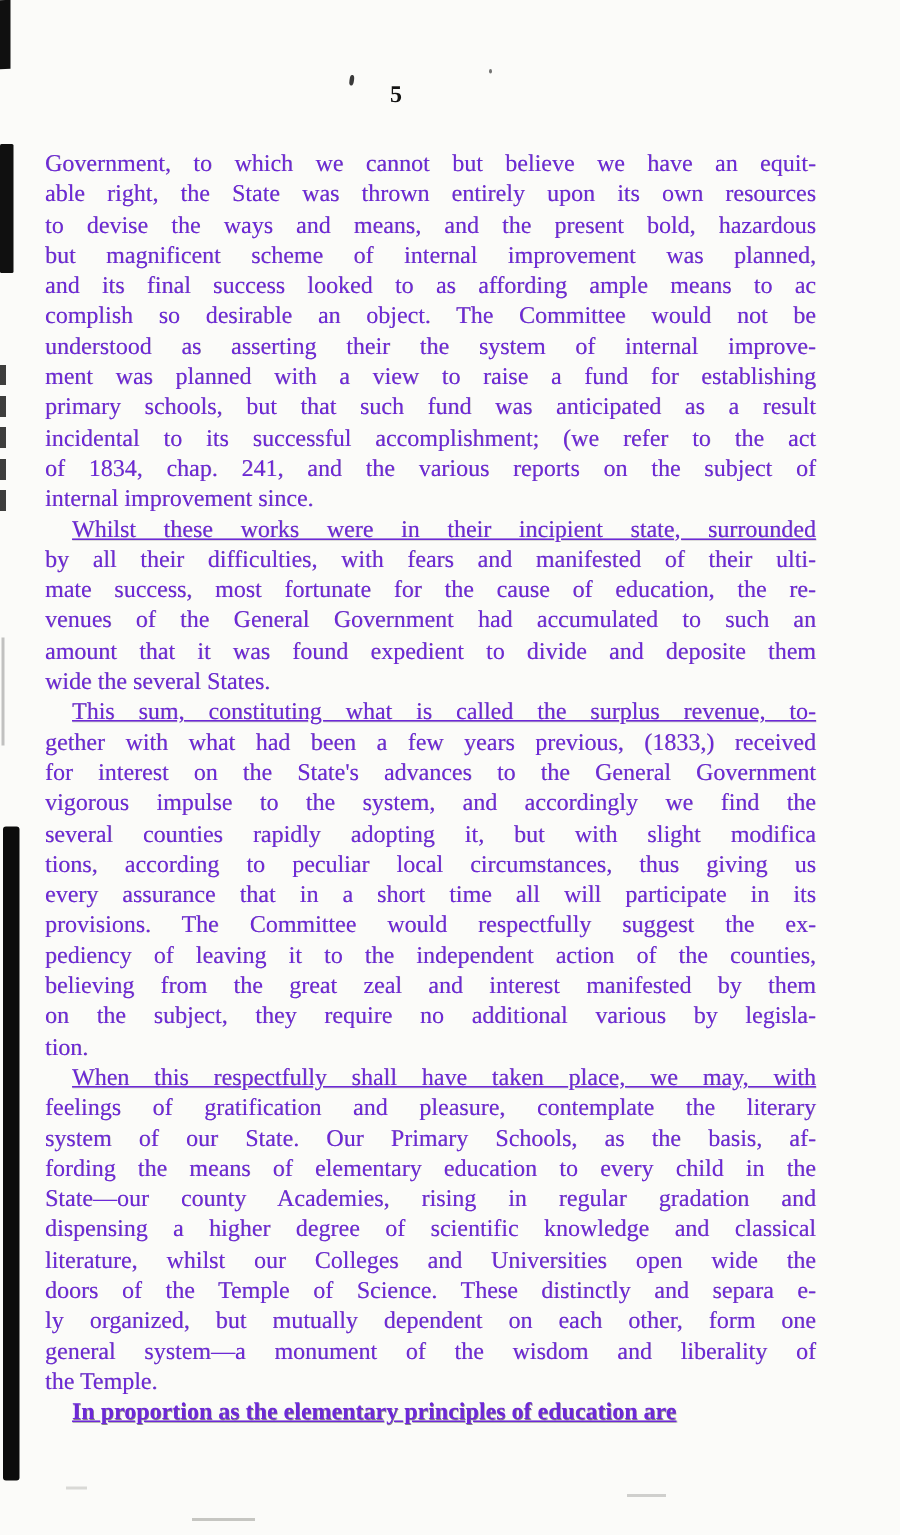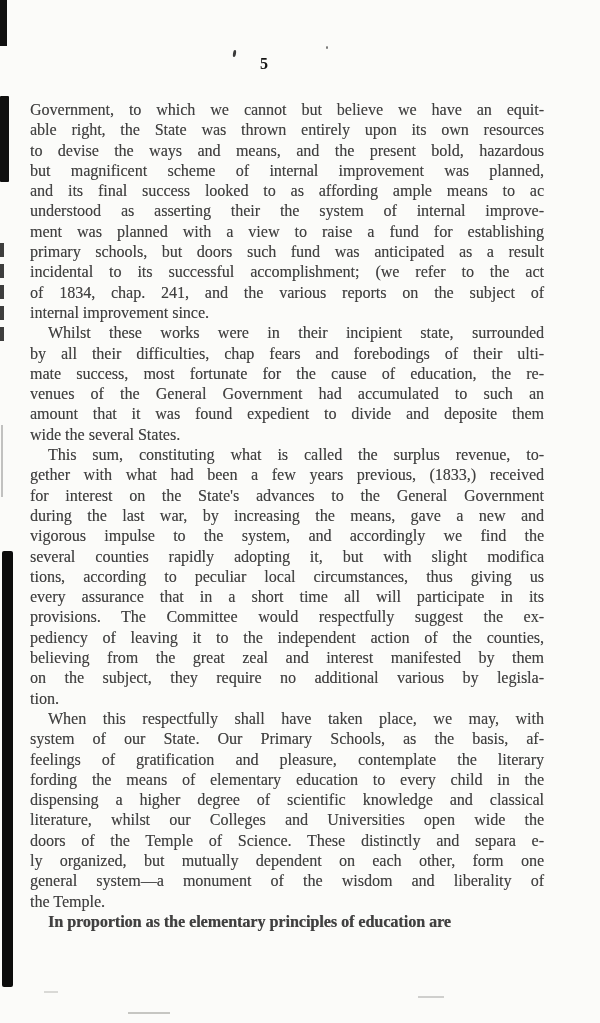--- a/index.html
+++ b/index.html
@@ -33,7 +33,7 @@
     left: 30px;
     top: 100px;
     width: 514px;
-    color: #404040;
+    color: #6d28d9;
     font-size: 16px;
     text-shadow: 0.25px 0.25px 0 rgba(25,22,20,0.38);
   }

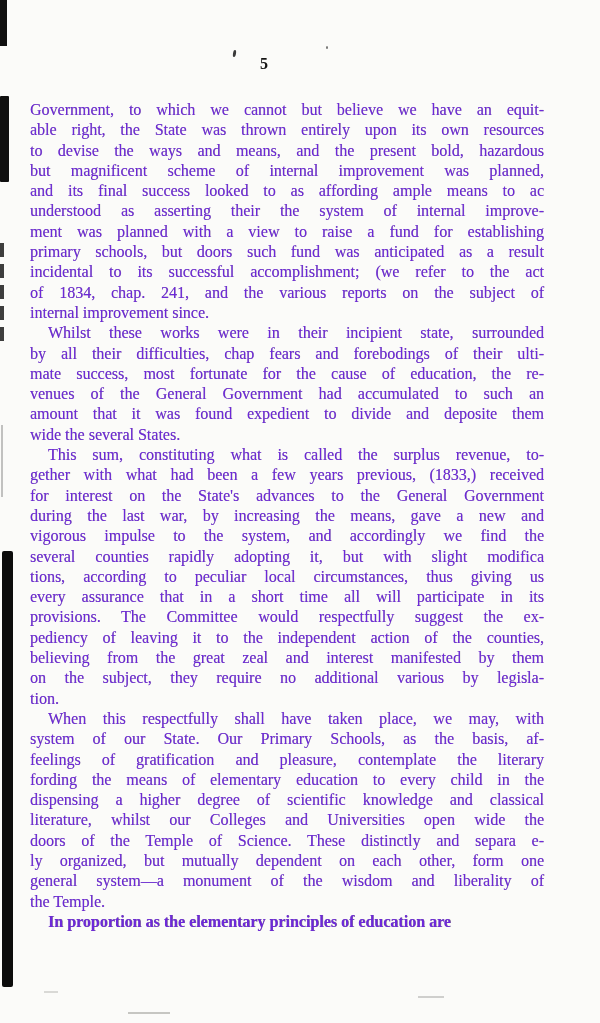--- a/index.html
+++ b/index.html
@@ -90,6 +90,7 @@
       <div class="line">to devise the ways and means, and the present bold, hazardous</div>
       <div class="line">but magnificent scheme of internal improvement was planned,</div>
       <div class="line">and its final success looked to as affording ample means to ac</div>
+      <div class="line">complish so desirable an object.  The Committee would not be</div>
       <div class="line">understood as asserting their the system of internal improve-</div>
       <div class="line">ment was planned with a view to raise a fund for establishing</div>
       <div class="line">primary schools, but doors such fund was anticipated as a result</div>

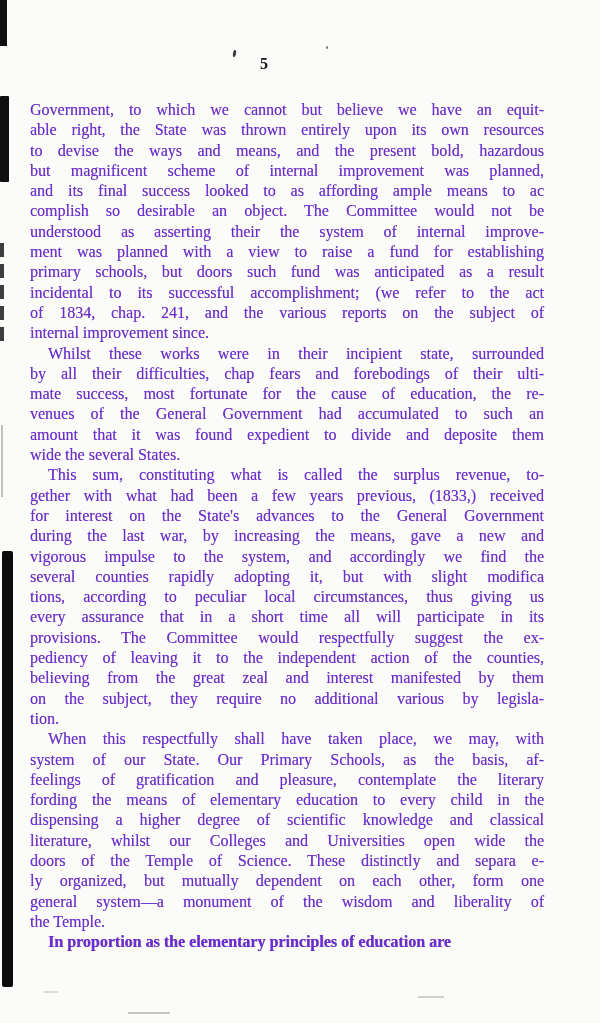--- a/index.html
+++ b/index.html
@@ -93,7 +93,7 @@
       <div class="line">complish so desirable an object.  The Committee would not be</div>
       <div class="line">understood as asserting their the system of internal improve-</div>
       <div class="line">ment was planned with a view to raise a fund for establishing</div>
-      <div class="line">primary schools, but doors such fund was anticipated as a result</div>
+      <div class="line">primary schools, but that such fund was anticipated as a result</div>
       <div class="line">incidental to its successful accomplishment; (we refer to the act</div>
       <div class="line">of 1834, chap. 241, and the various reports on the subject of</div>
       <div class="line last">internal improvement since.</div>

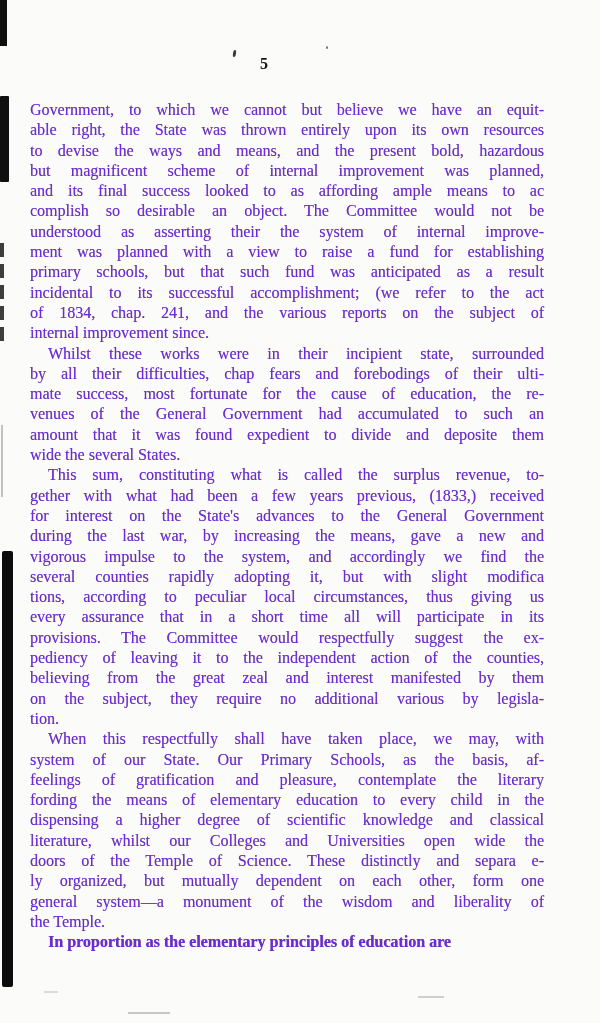--- a/index.html
+++ b/index.html
@@ -45,7 +45,7 @@
     white-space: normal;
   }
   .line.last { text-align-last: left; }
-  .line.indent { text-indent: 18px; }
+  .line.indent { text-indent: 18px; text-decoration: underline; }
   .line.bold { font-weight: bold; text-shadow: 0.4px 0.4px 0 rgba(15,12,10,0.5); }
   
   .ink { position: absolute; background: #101010; }

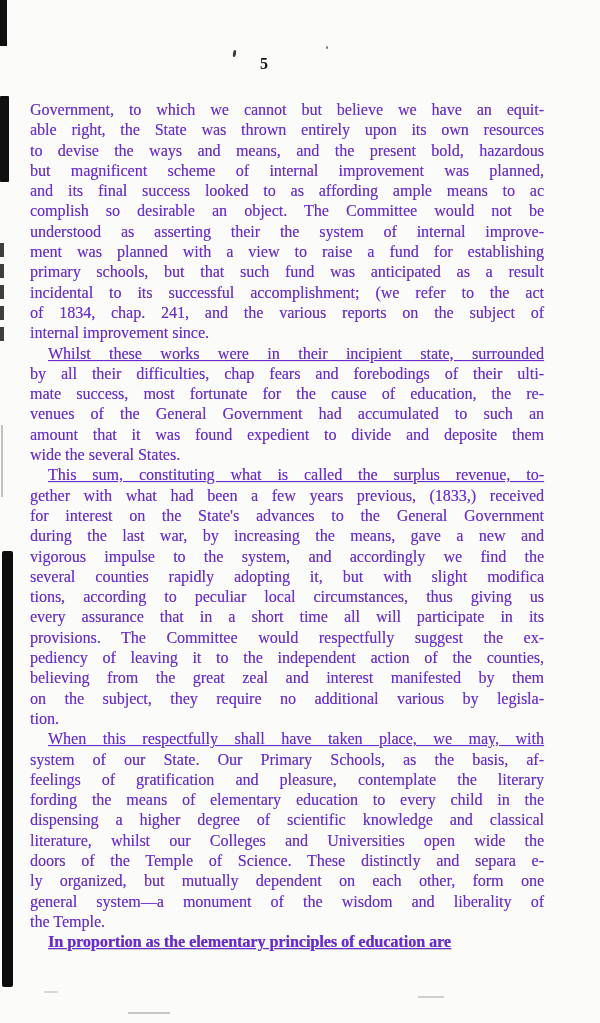--- a/index.html
+++ b/index.html
@@ -98,7 +98,7 @@
       <div class="line">of 1834, chap. 241, and the various reports on the subject of</div>
       <div class="line last">internal improvement since.</div>
       <div class="line indent">Whilst these works were in their incipient state, surrounded</div>
-      <div class="line">by all their difficulties, chap fears and forebodings of their ulti-</div>
+      <div class="line">by all their difficulties, with fears and manifested of their ulti-</div>
       <div class="line">mate success, most fortunate for the cause of education, the re-</div>
       <div class="line">venues of the General Government had accumulated to such an</div>
       <div class="line">amount that it was found expedient to divide and deposite them</div>

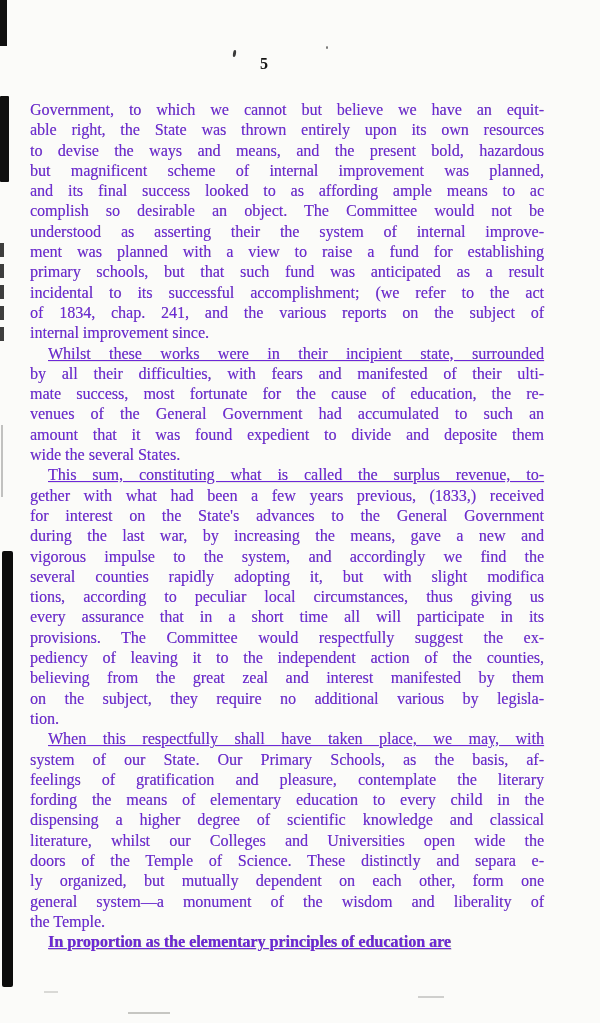--- a/index.html
+++ b/index.html
@@ -106,7 +106,6 @@
       <div class="line indent">This sum, constituting what is called the surplus revenue, to-</div>
       <div class="line">gether with what had been a few years previous, (1833,) received</div>
       <div class="line">for interest on the State's advances to the General Government</div>
-      <div class="line">during the last war, by increasing the means, gave a new and</div>
       <div class="line">vigorous impulse to the system, and accordingly we find the</div>
       <div class="line">several counties rapidly adopting it, but with slight modifica</div>
       <div class="line">tions, according to peculiar local circumstances, thus giving us</div>

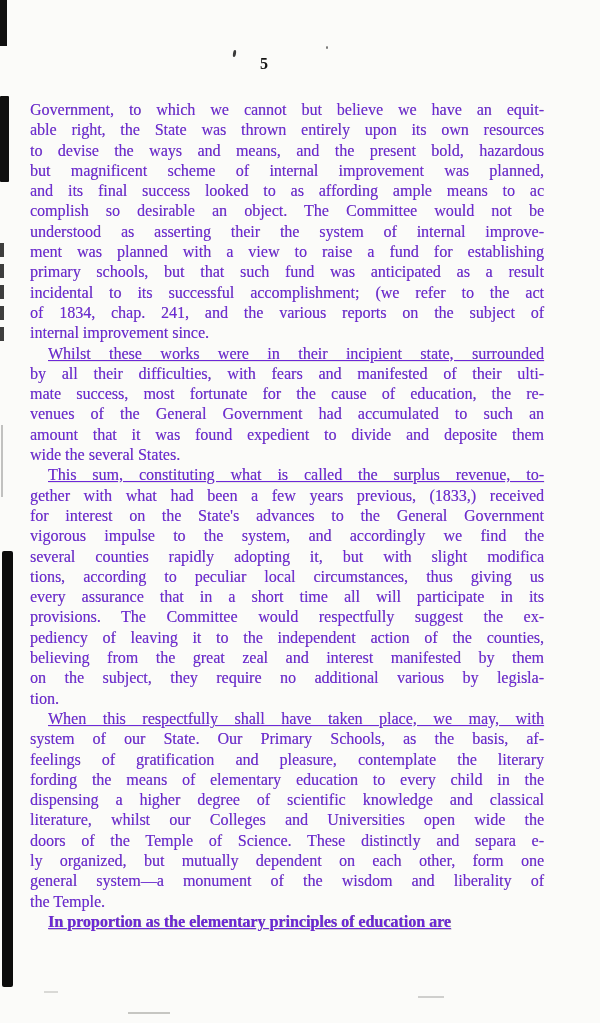--- a/index.html
+++ b/index.html
@@ -116,8 +116,8 @@
       <div class="line">on the subject, they require no additional various by legisla-</div>
       <div class="line last">tion.</div>
       <div class="line indent">When this respectfully shall have taken place, we may, with</div>
+      <div class="line">feelings of gratification and pleasure, contemplate the literary</div>
       <div class="line">system of our State.  Our Primary Schools, as the basis, af-</div>
-      <div class="line">feelings of gratification and pleasure, contemplate the literary</div>
       <div class="line">fording the means of elementary education to every child in the</div>
       <div class="line">dispensing a higher degree of scientific knowledge and classical</div>
       <div class="line">literature, whilst our Colleges and Universities open wide the</div>

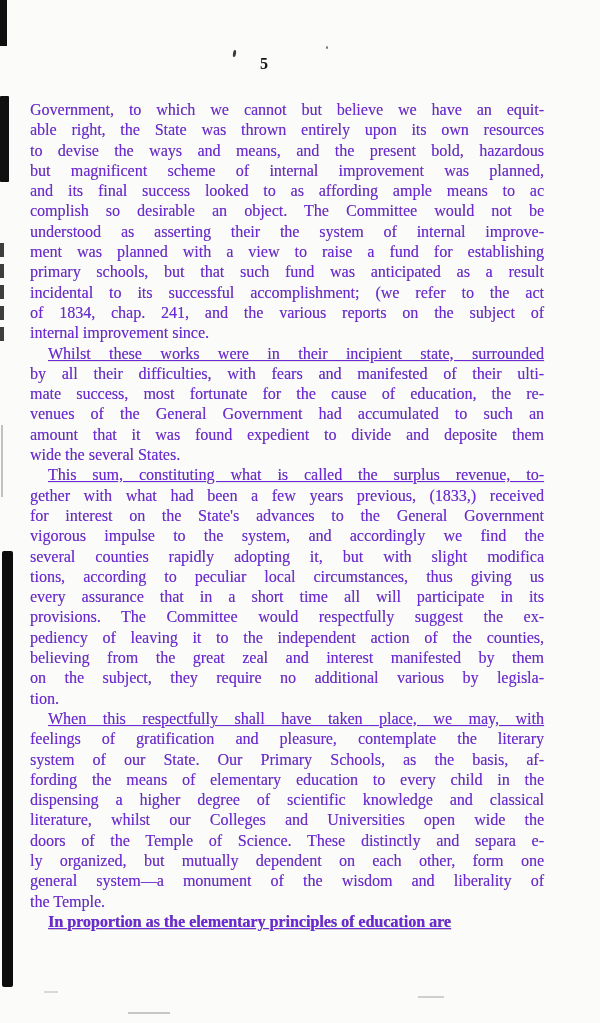--- a/index.html
+++ b/index.html
@@ -119,6 +119,7 @@
       <div class="line">feelings of gratification and pleasure, contemplate the literary</div>
       <div class="line">system of our State.  Our Primary Schools, as the basis, af-</div>
       <div class="line">fording the means of elementary education to every child in the</div>
+      <div class="line">State—our county Academies, rising in regular gradation and</div>
       <div class="line">dispensing a higher degree of scientific knowledge and classical</div>
       <div class="line">literature, whilst our Colleges and Universities open wide the</div>
       <div class="line">doors of the Temple of Science.  These distinctly and separa e-</div>

